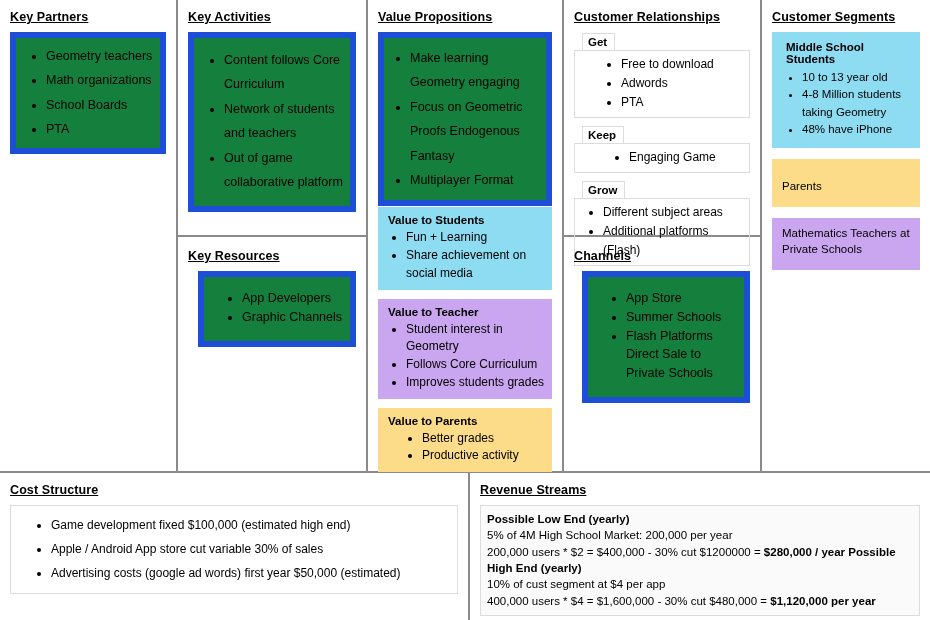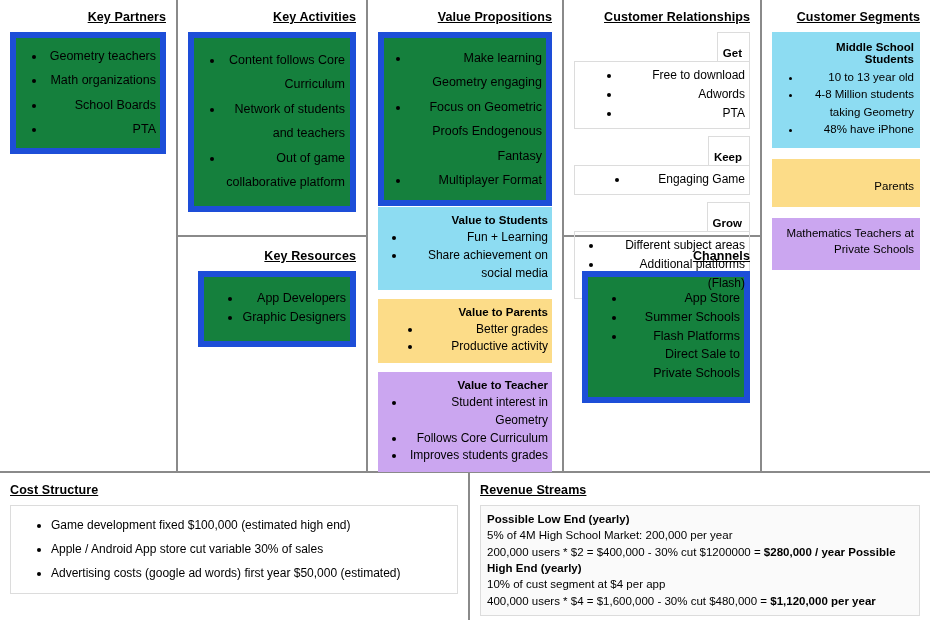--- a/index.html
+++ b/index.html
@@ -33,7 +33,6 @@
     height: 100%;
     border-right: 2px solid #8a8a8a;
     padding: 8px 10px 0 10px;
-    text-align: right;
   }
   .col:last-child { border-right: none; }
 

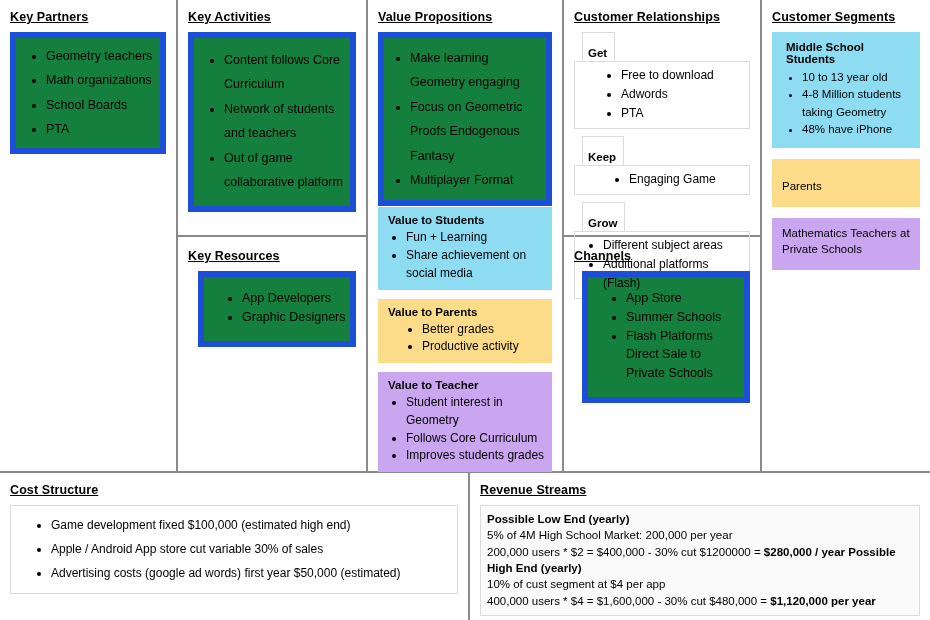--- a/index.html
+++ b/index.html
@@ -141,7 +141,7 @@
     font-size: 11.5px;
     font-weight: bold;
     border: 1px solid #dcdcdc;
-    padding: 14px 7px 2px 5px;
+    padding: 2px 7px 2px 5px;
     margin: 0 0 -1px 8px;
     background: #fff;
     position: relative;

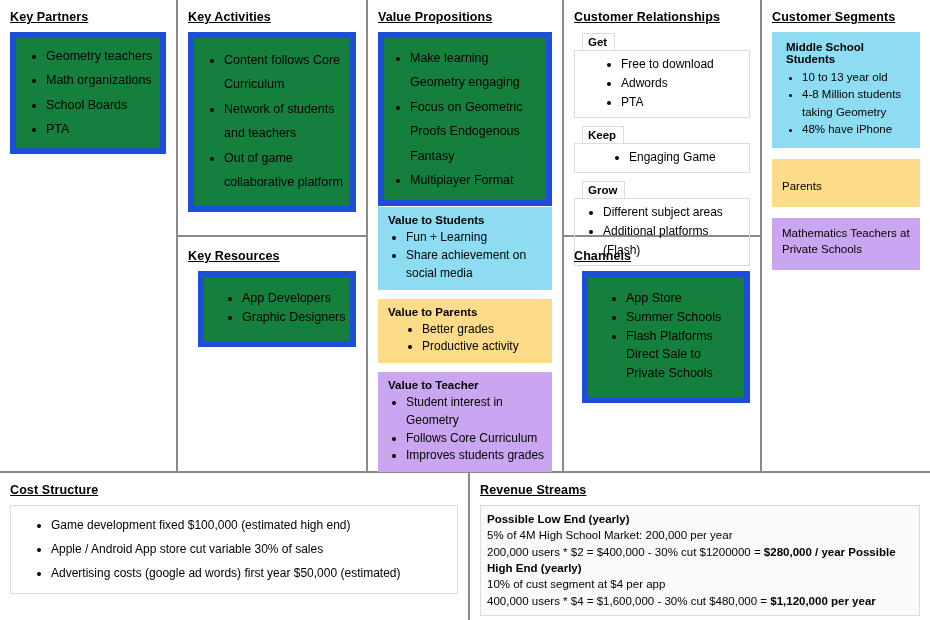--- a/index.html
+++ b/index.html
@@ -228,7 +228,7 @@
         <div class="note tight" style="margin-left:10px;padding:12px 4px 14px 4px;">
           <ul style="padding-left:34px;">
             <li>App Developers</li>
-            <li>Graphic Designers</li>
+            <li>Graphic Channels</li>
           </ul>
         </div>
       </div>

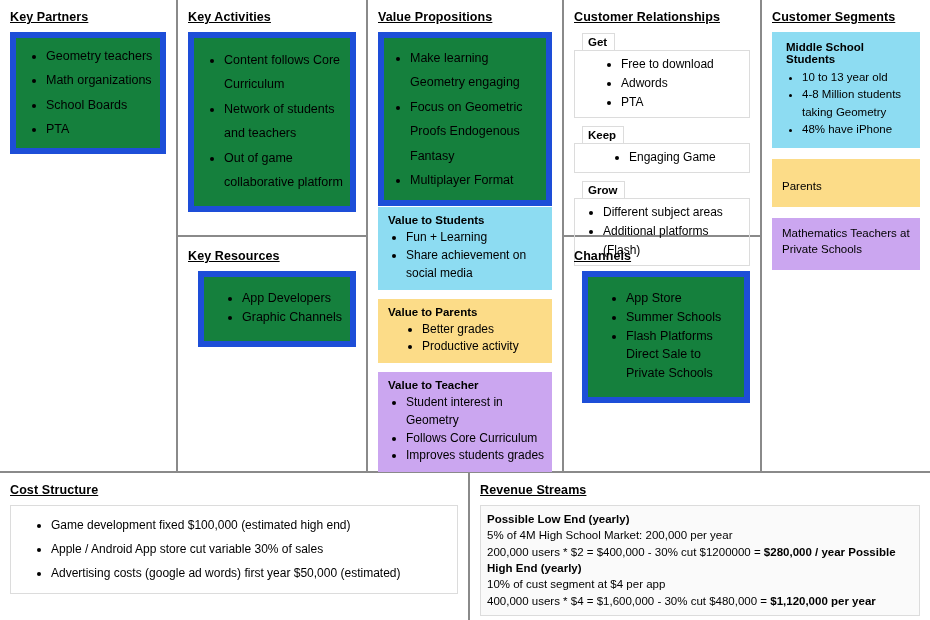--- a/index.html
+++ b/index.html
@@ -252,20 +252,20 @@
         </ul>
       </div>
 
-      <div class="tile yellow">
-        <div class="tile-title">Value to Parents</div>
-        <ul>
-          <li>Better grades</li>
-          <li>Productive activity</li>
-        </ul>
-      </div>
-
       <div class="tile purple">
         <div class="tile-title">Value to Teacher</div>
         <ul>
           <li>Student interest in Geometry</li>
           <li>Follows Core Curriculum</li>
           <li>Improves students grades</li>
+        </ul>
+      </div>
+
+      <div class="tile yellow">
+        <div class="tile-title">Value to Parents</div>
+        <ul>
+          <li>Better grades</li>
+          <li>Productive activity</li>
         </ul>
       </div>
     </div>

